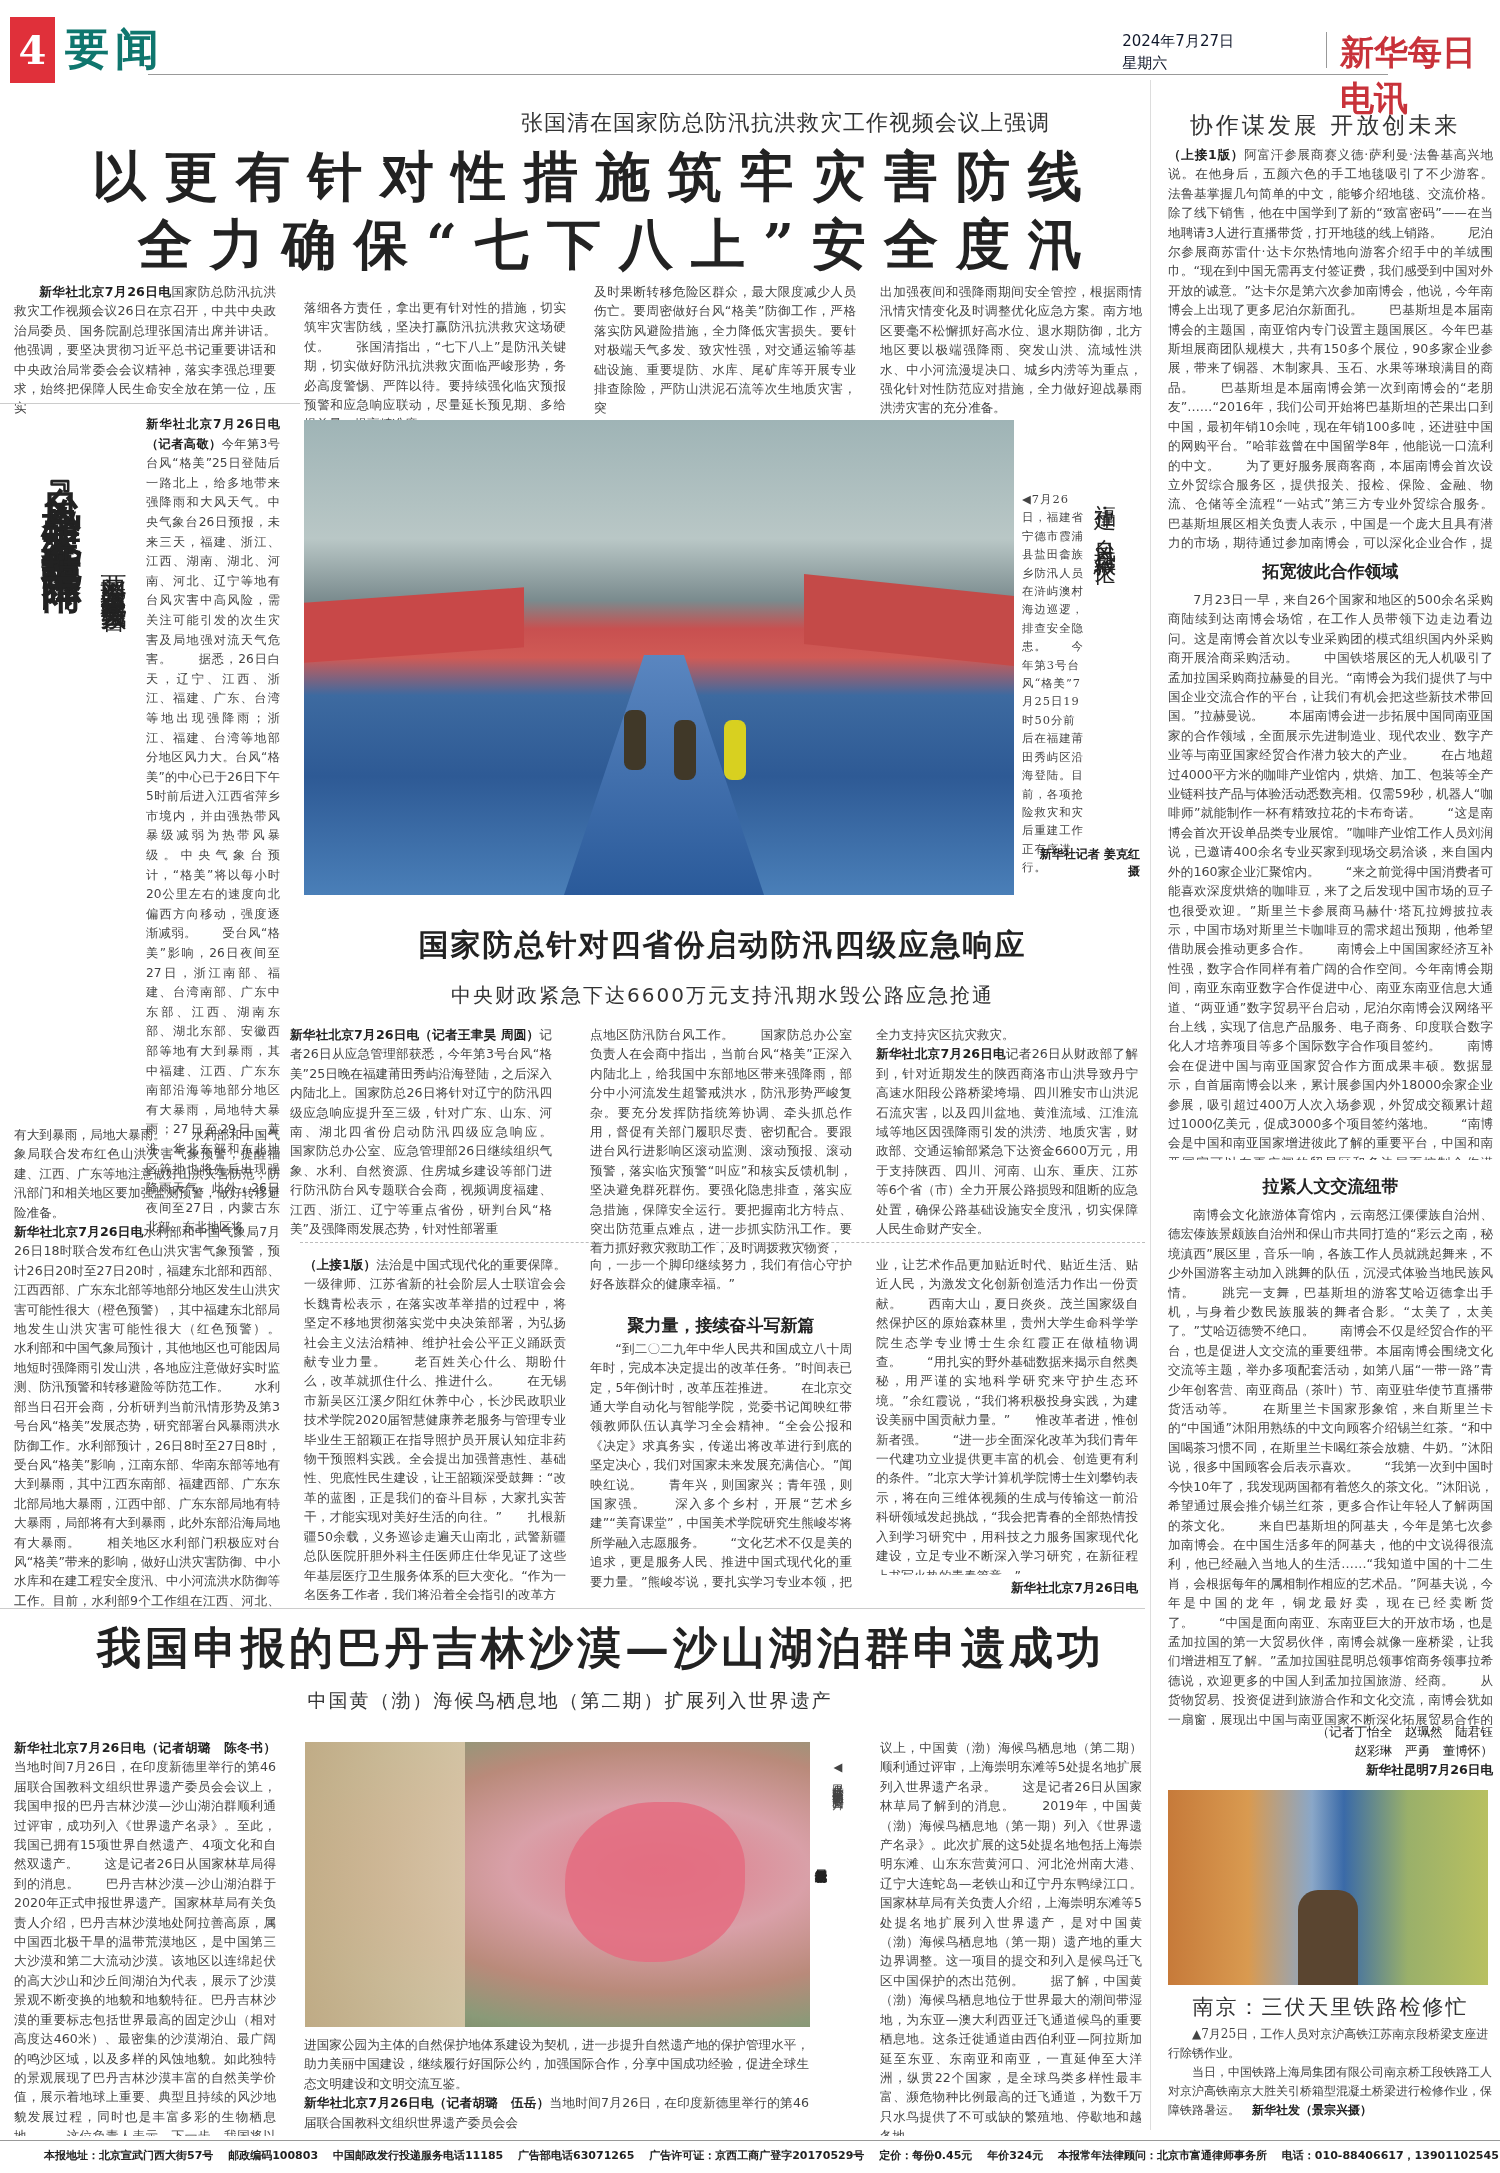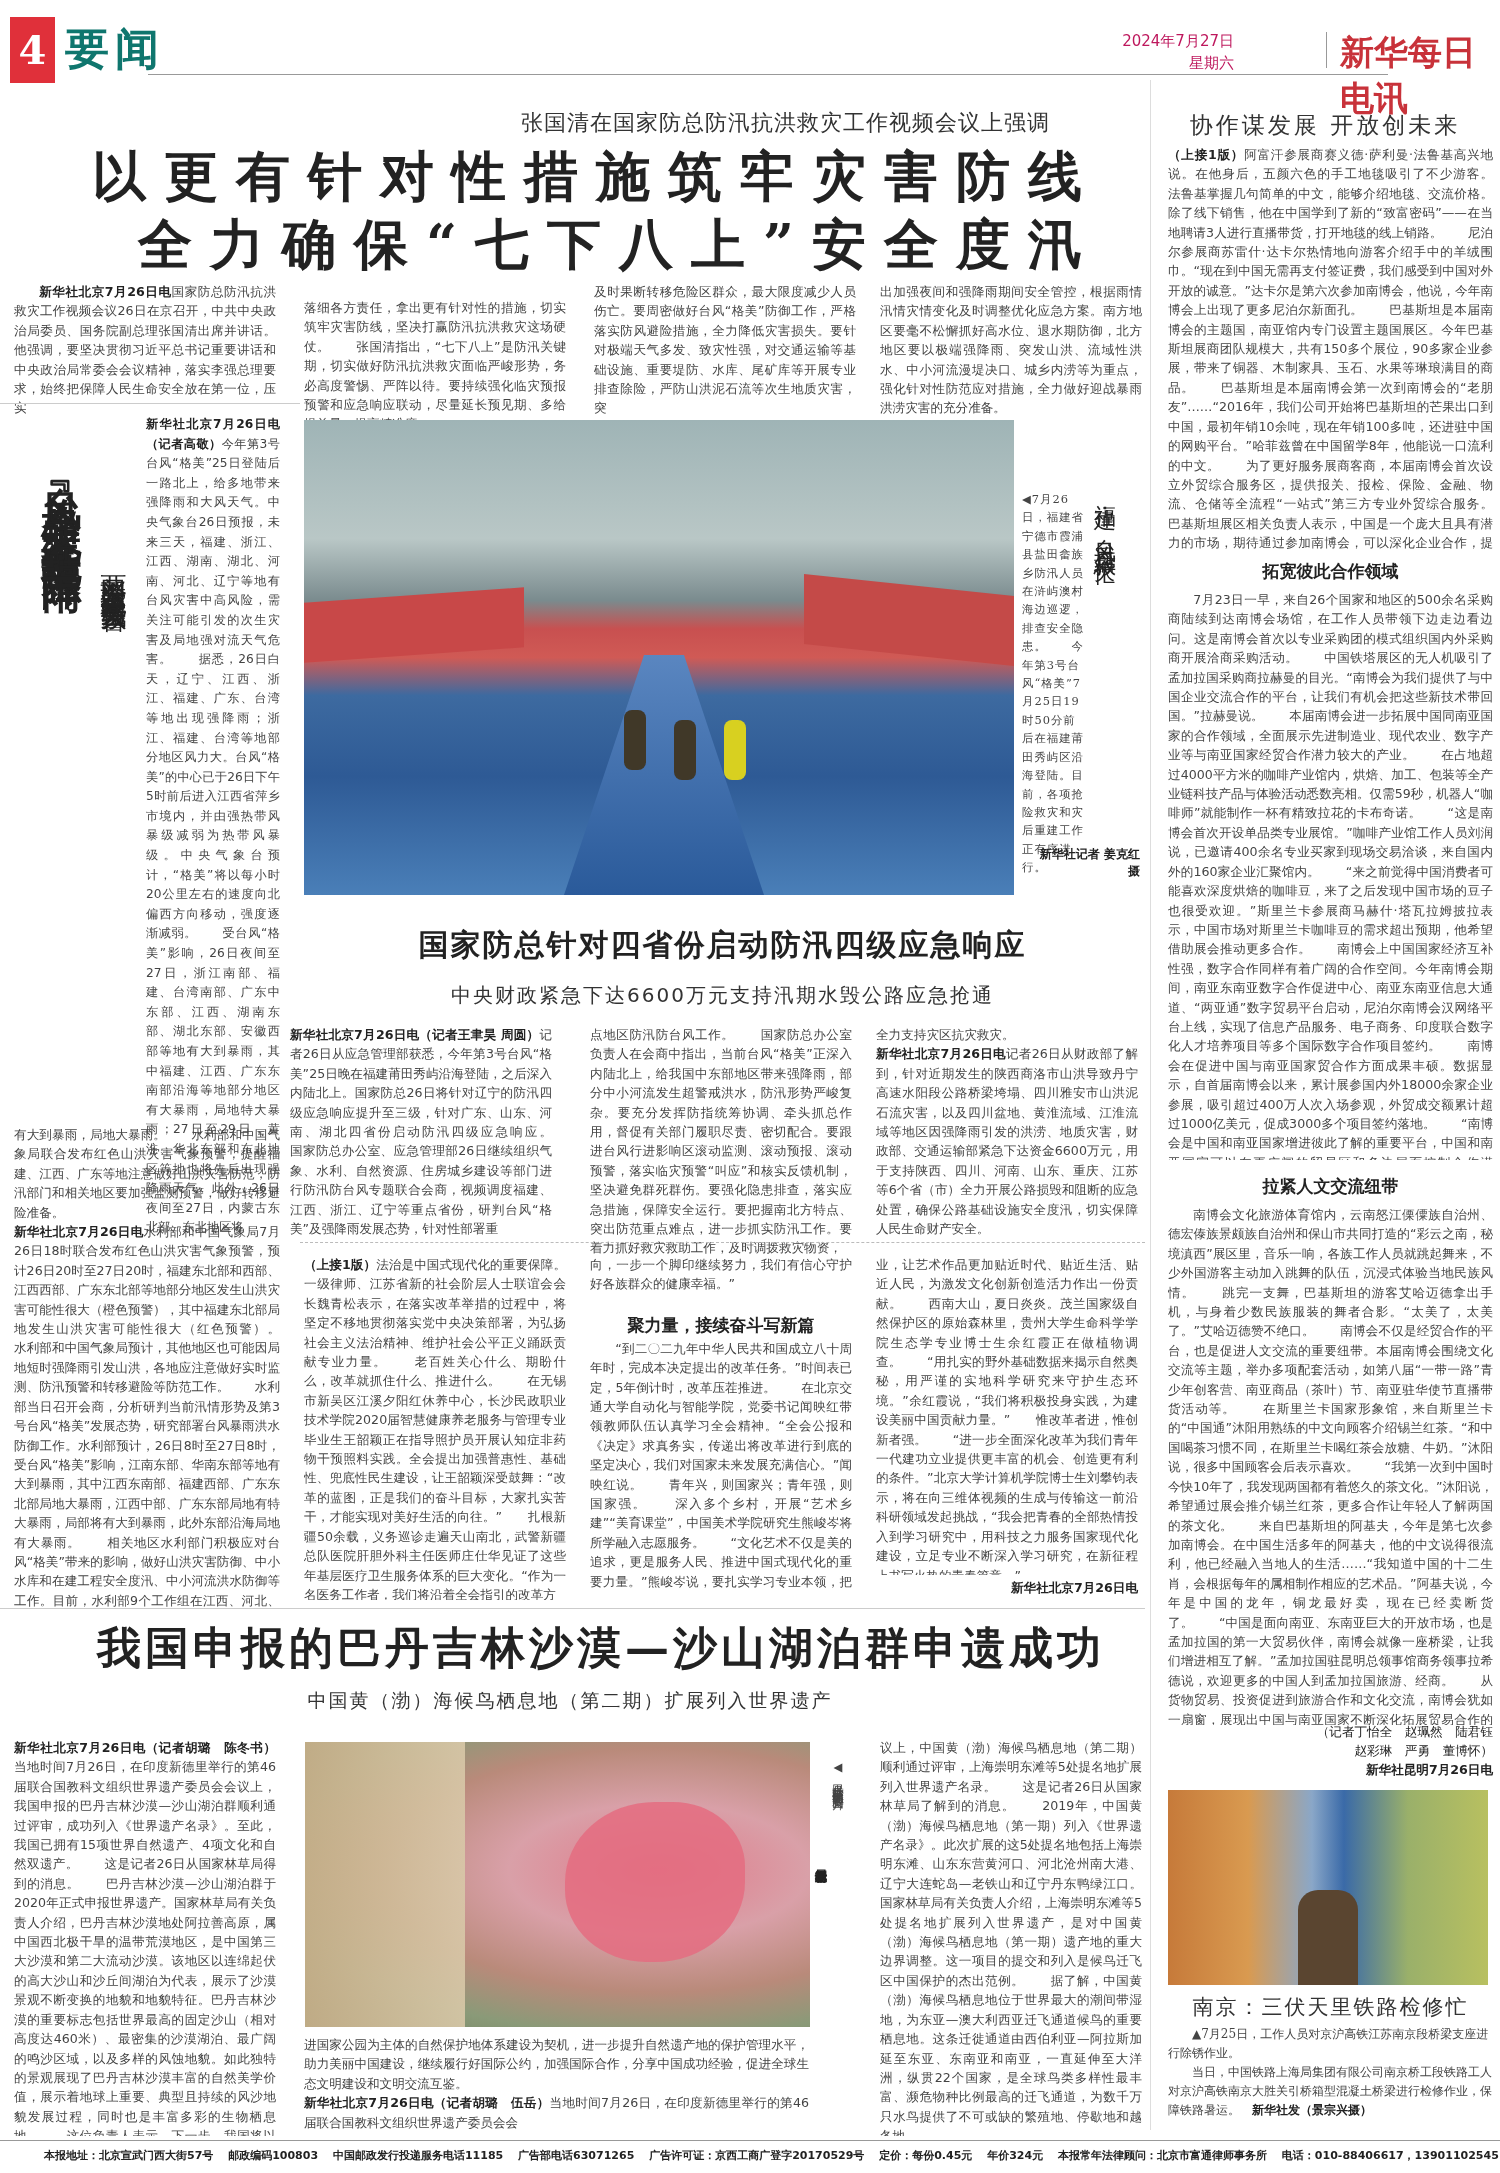--- a/index.html
+++ b/index.html
@@ -10,7 +10,7 @@
 .masthead-num{left:10px;top:17px;width:45px;height:66px;background:#e0303a;color:#fff;font-size:40px;font-weight:bold;text-align:center;line-height:66px;font-family:"DejaVu Serif",serif}
 .masthead-sec{left:65px;top:20px;font-size:44px;color:#0f766e;font-weight:bold;letter-spacing:6px;font-family:"DejaVu Serif",serif}
 .masthead-rule{left:148px;top:74px;width:1240px;height:1px;background:#999}
-.date{right:266px;top:30px;text-align:right;font-size:15px;color:#be185d;line-height:22px}
+.date{right:266px;top:30px;text-align:left;font-size:15px;color:#0f172a;line-height:22px}
 .vsep{left:1326px;top:32px;width:1px;height:36px;background:#999}
 .brand{left:1340px;top:30px;font-size:34px;color:#c8323a;font-weight:bold;font-family:"DejaVu Serif",serif;letter-spacing:0}
 .body-text{font-size:12.6px;line-height:19.4px;color:#444;text-align:justify;text-indent:2em}

